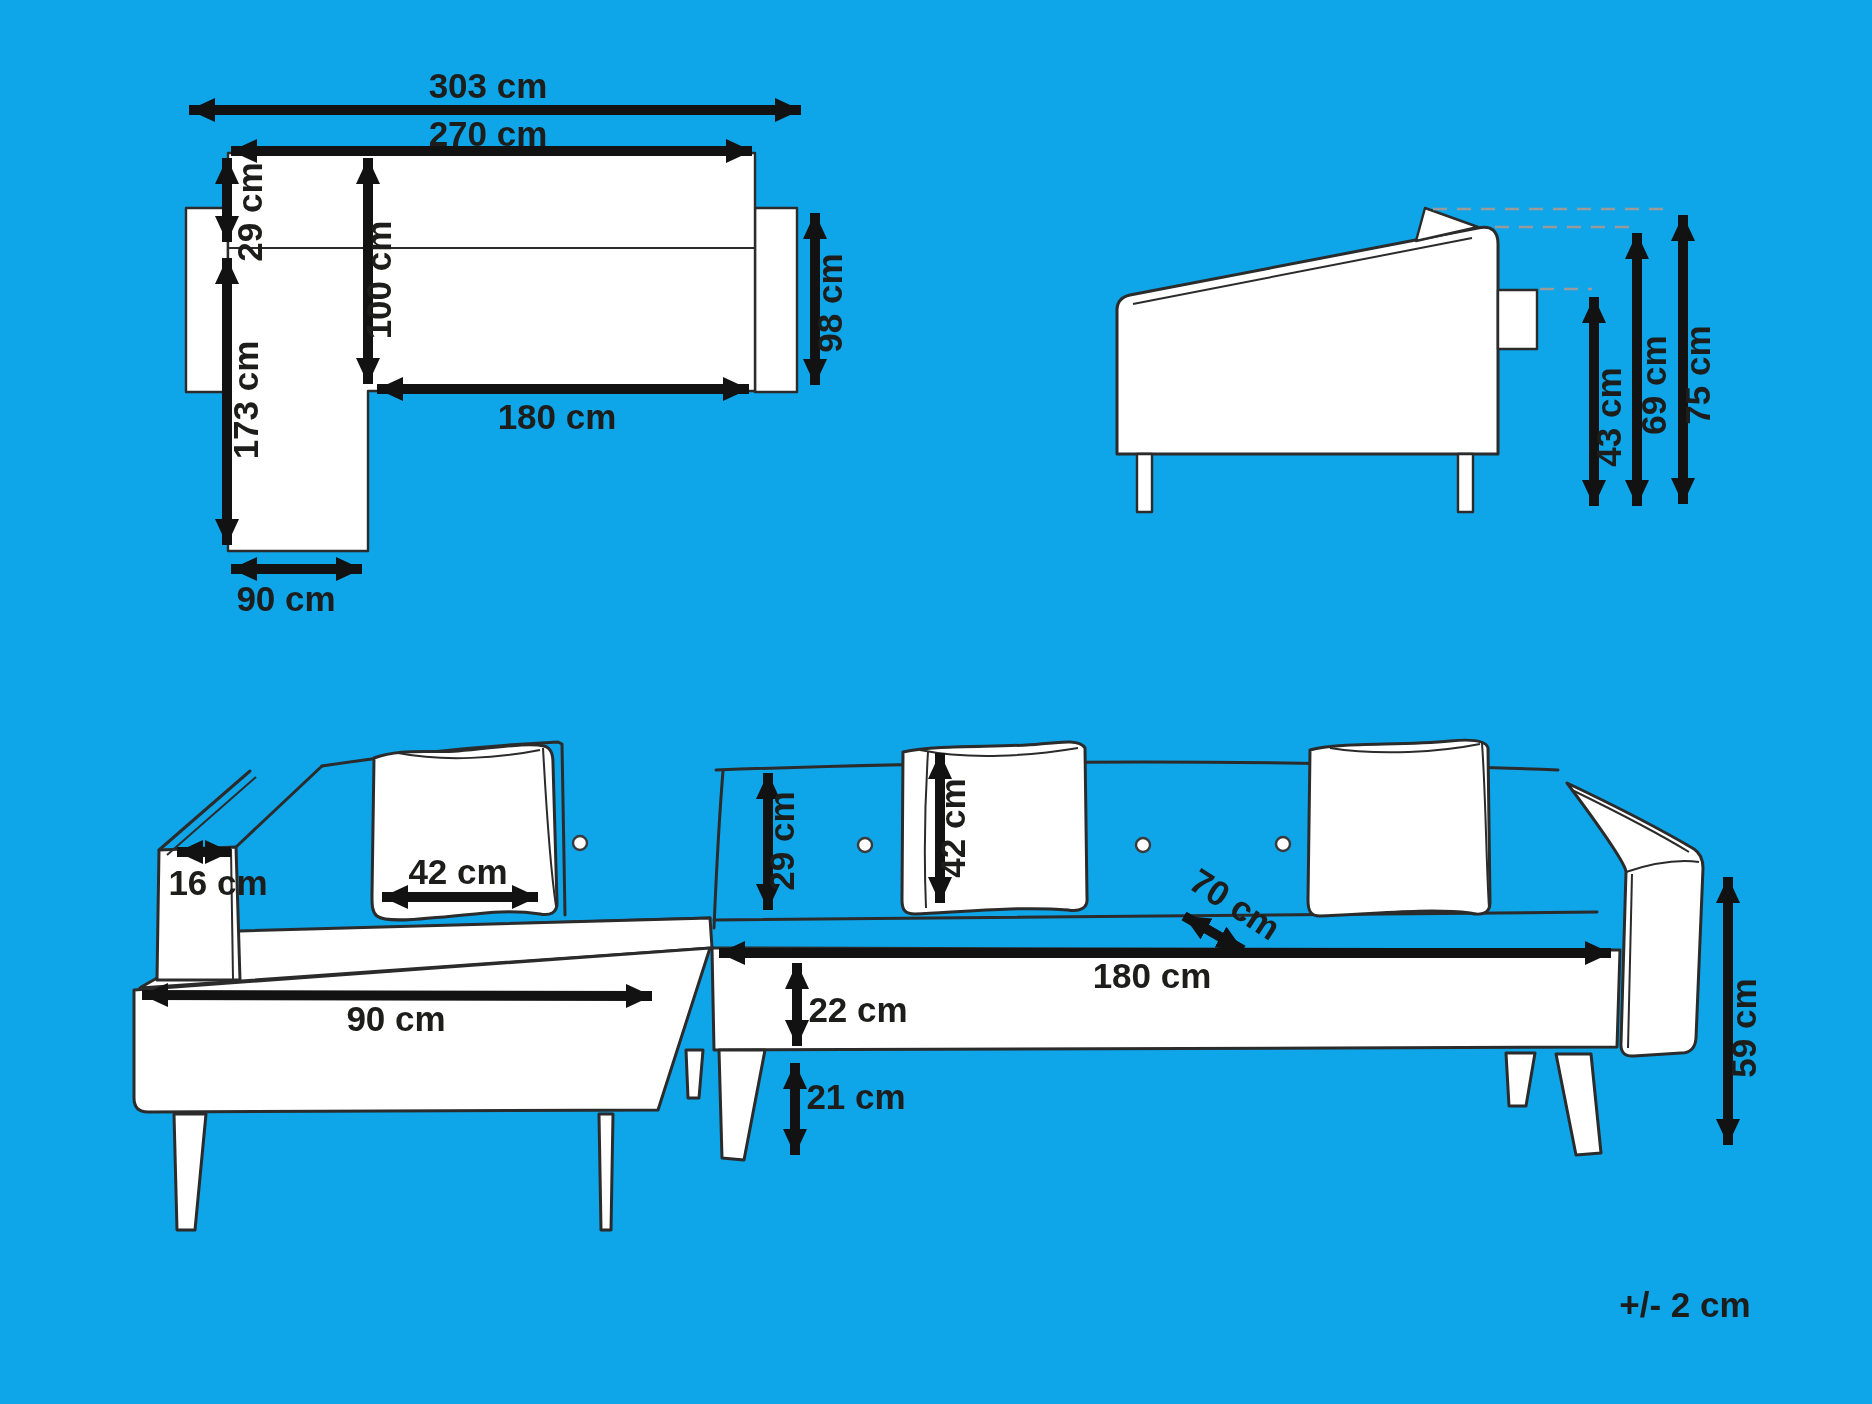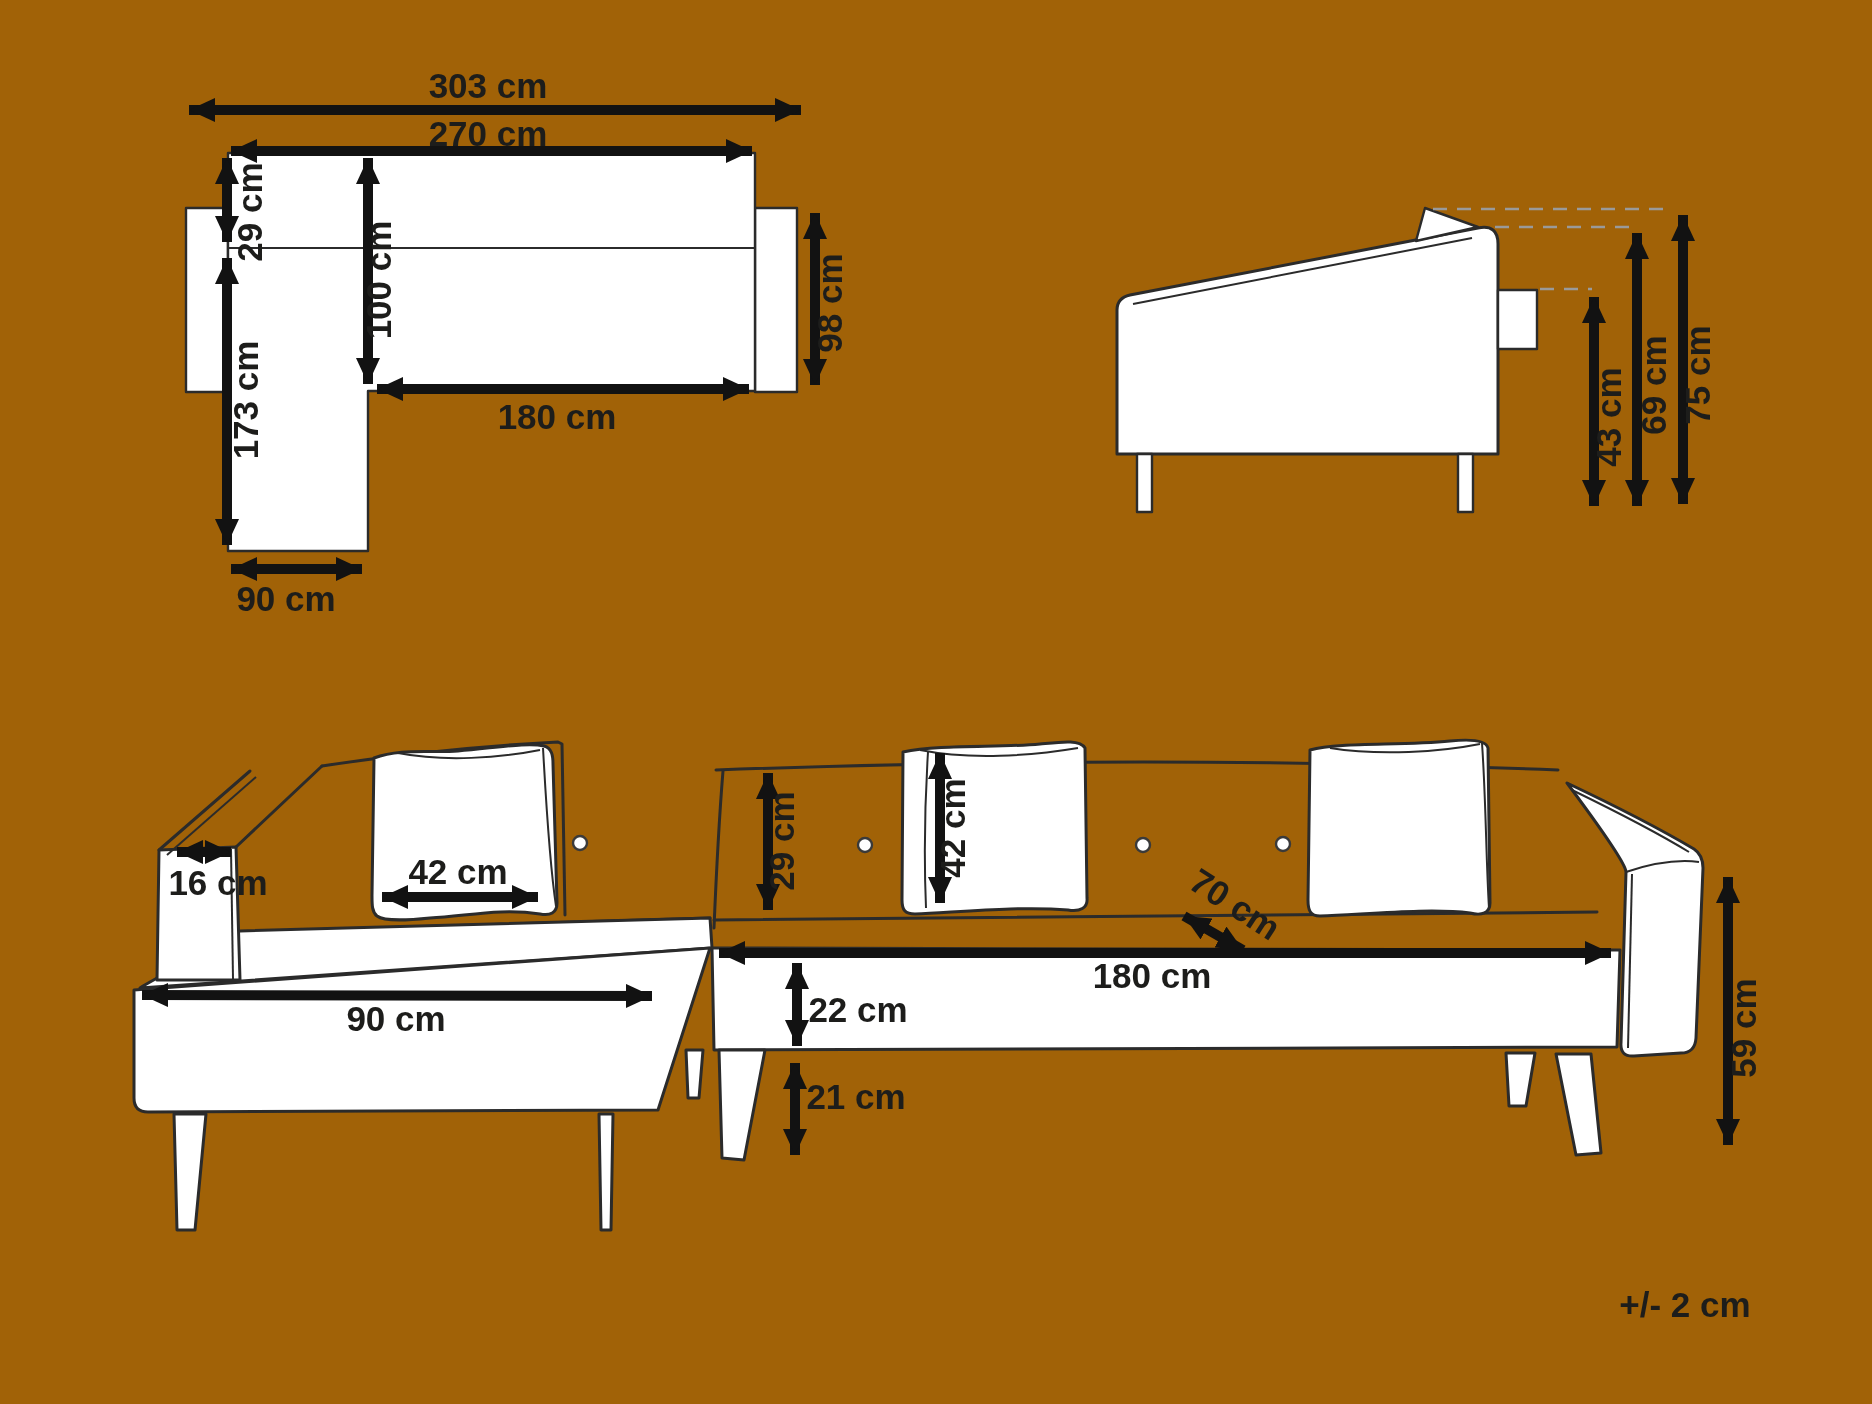--- a/index.html
+++ b/index.html
@@ -3,7 +3,7 @@
 <meta charset="utf-8">
 <style>
   html,body{margin:0;padding:0;background:#fff;}
-  .page{position:relative;width:1872px;height:1404px;background:#a16207;overflow:hidden;
+  .page{position:relative;width:1872px;height:1404px;background:#0ea5e9;overflow:hidden;
         font-family:"Liberation Sans", sans-serif;}
   svg{position:absolute;left:0;top:0;}
   .out{fill:none;stroke:#2b2b2b;stroke-width:3;stroke-linejoin:round;stroke-linecap:round;}

